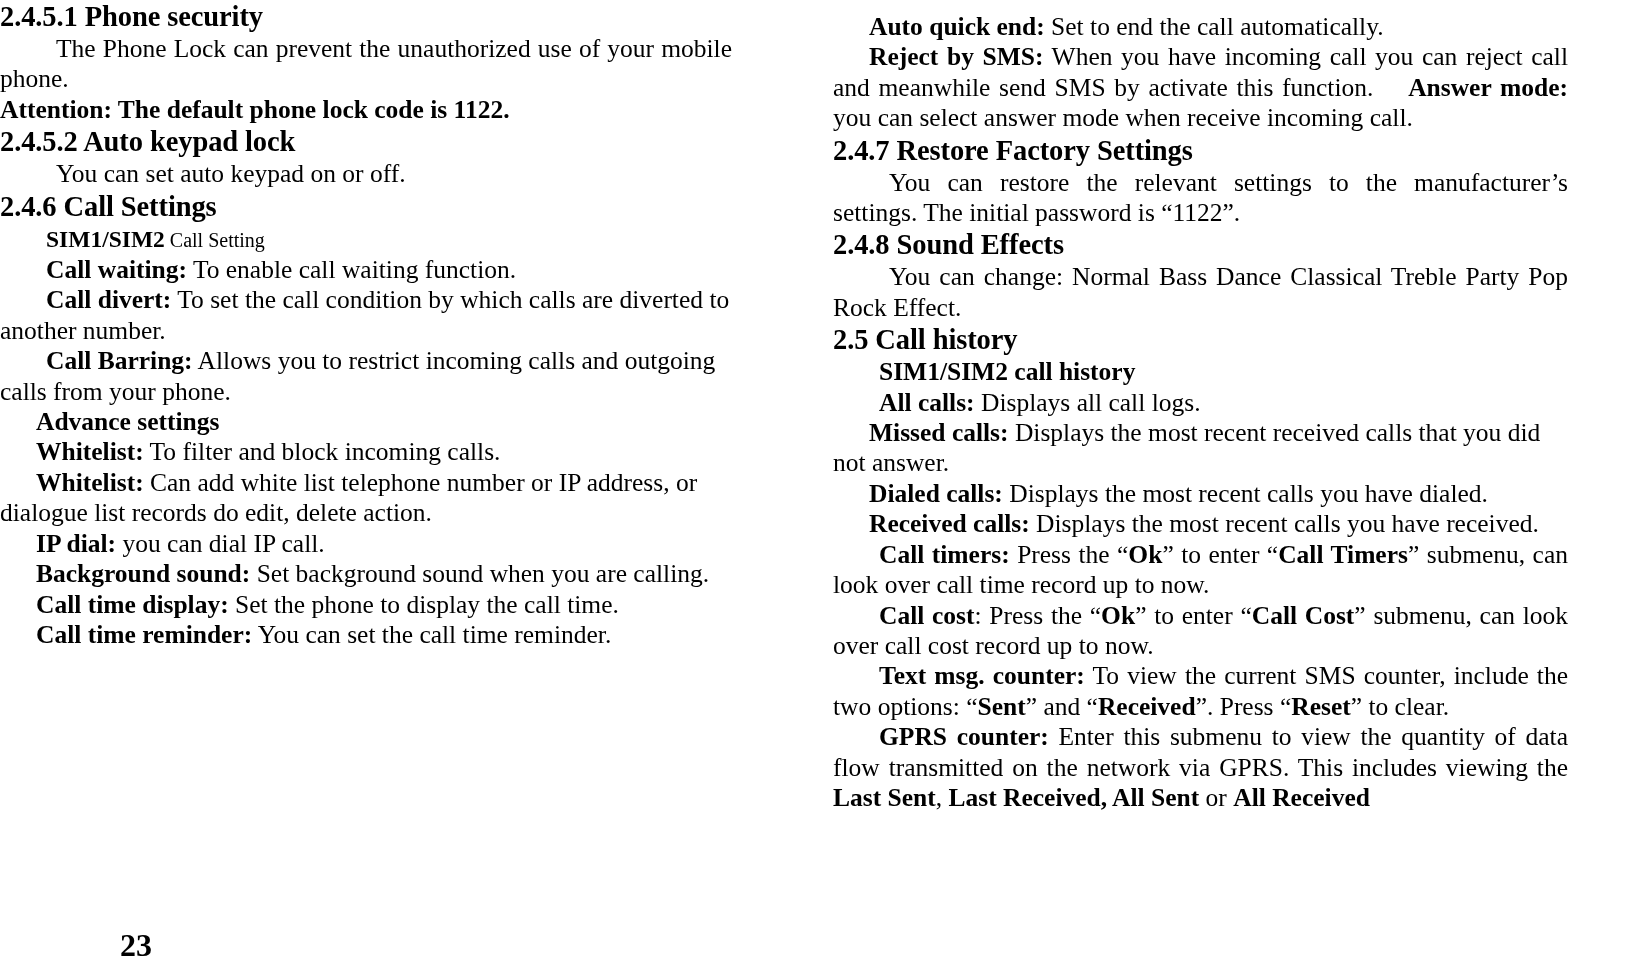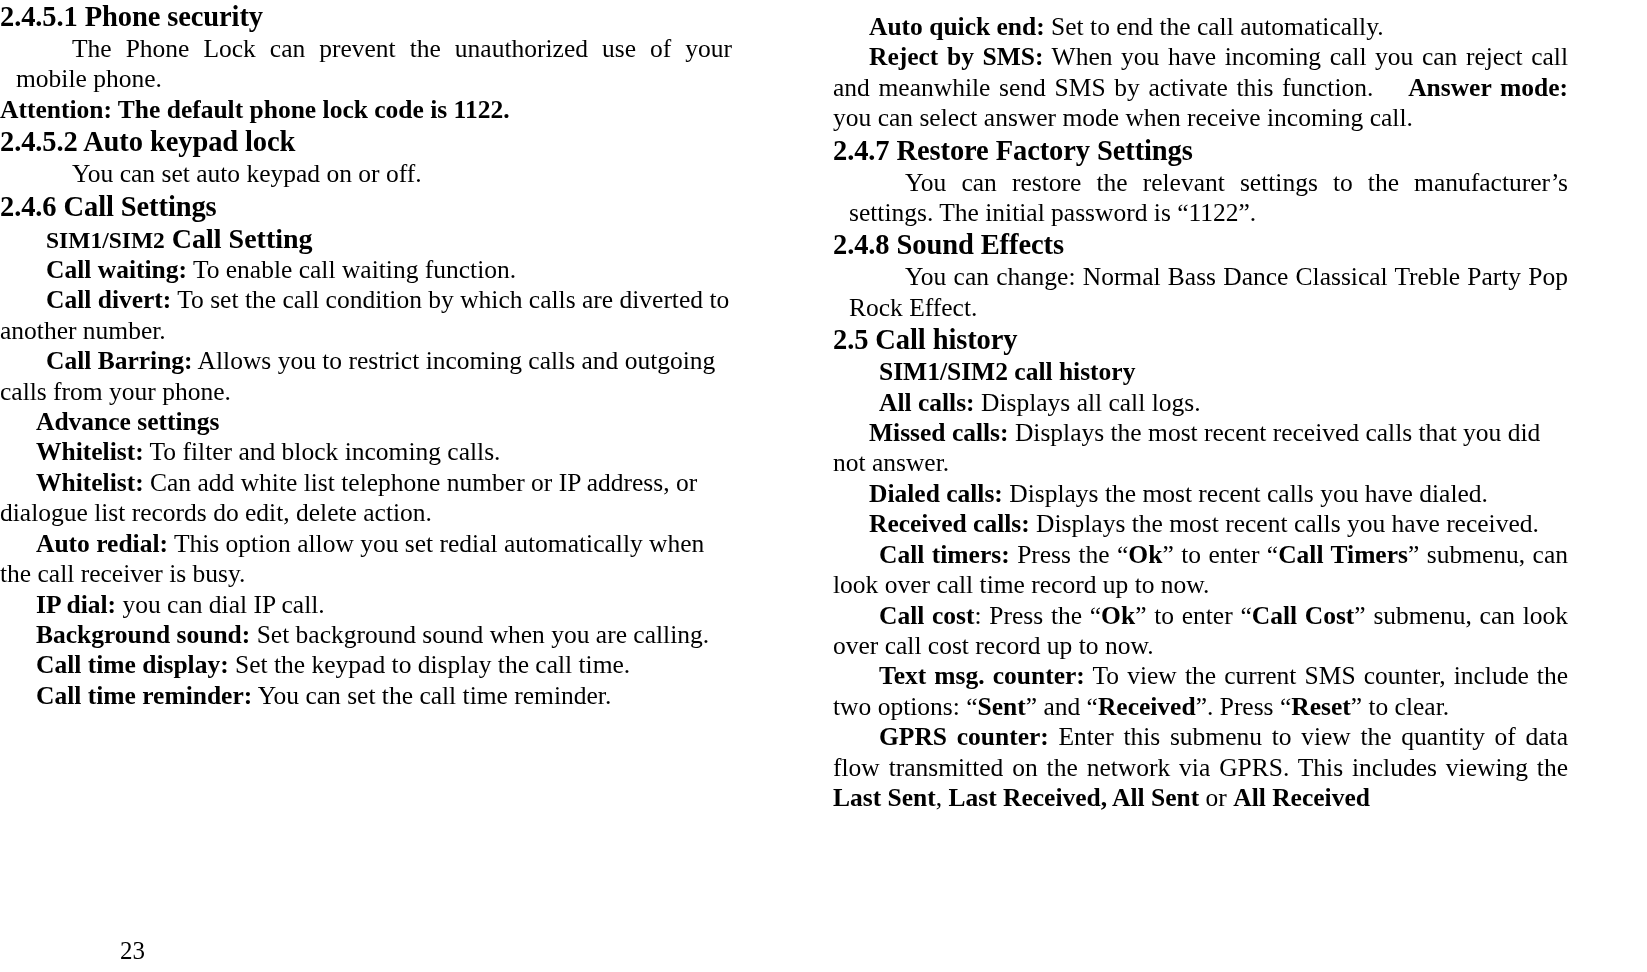--- a/index.html
+++ b/index.html
@@ -53,7 +53,7 @@
     text-align: justify;
     text-align-last: left;
   }
-  p.ind1 { text-indent: 56px; padding-left: 16px; }
+  p.ind1 { text-indent: 56px; }
   p.ind2 { text-indent: 46px; }
   p.ind3 { text-indent: 36px; }
   p.ind0 { text-indent: 0; }

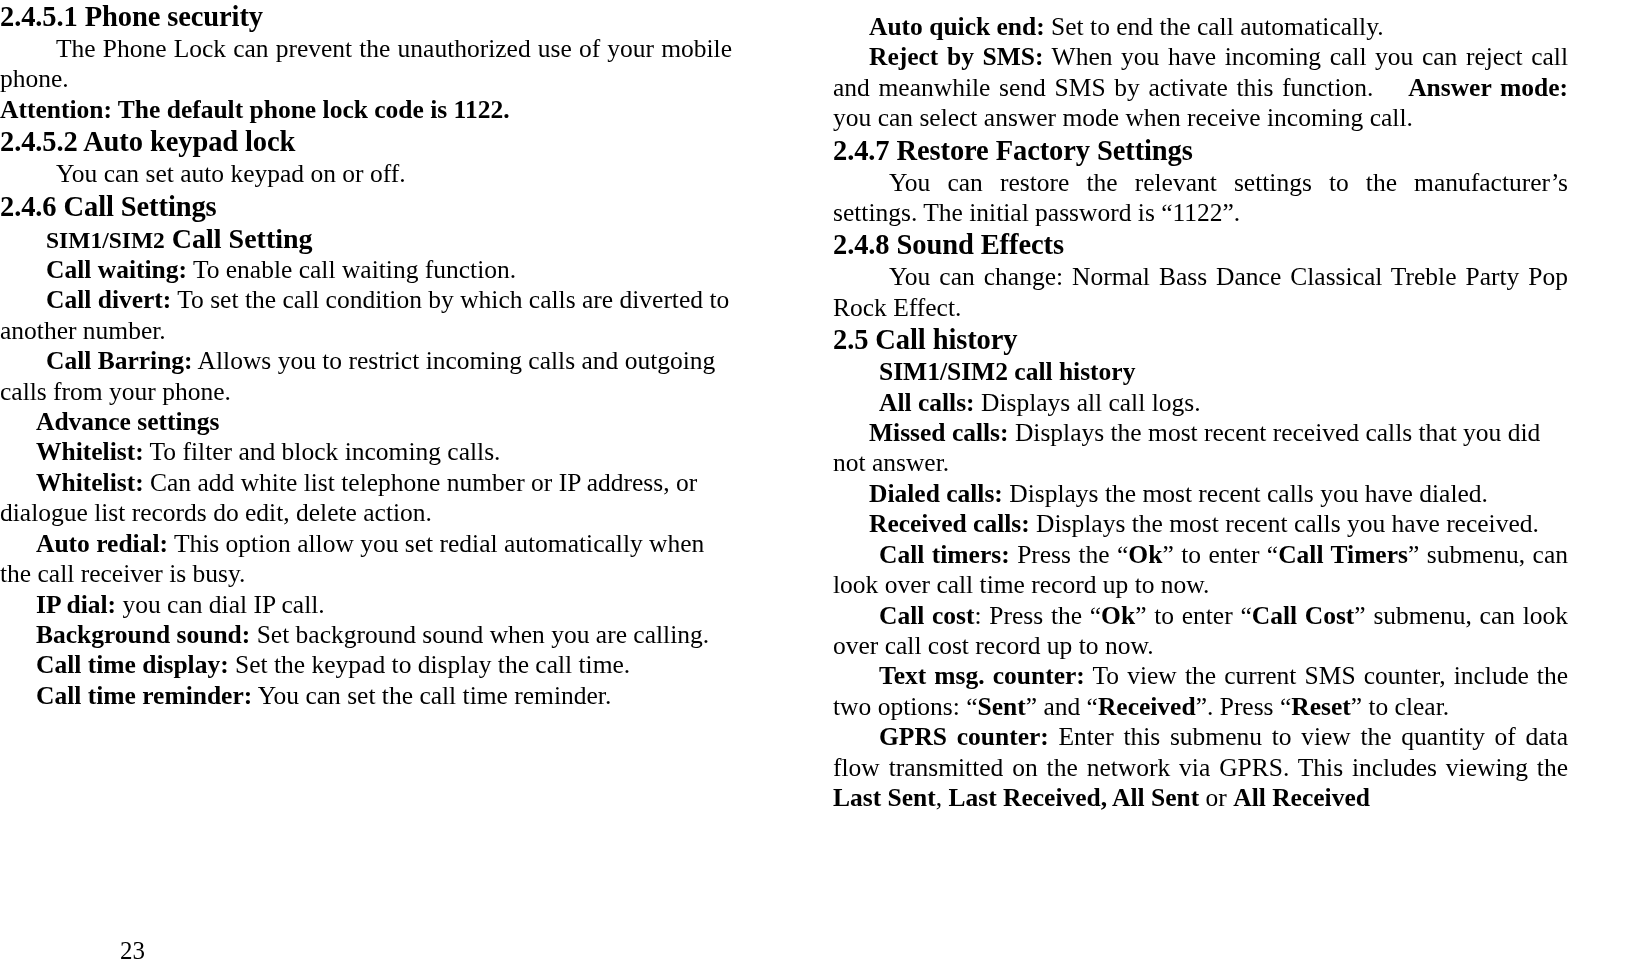--- a/index.html
+++ b/index.html
@@ -66,8 +66,8 @@
     font-size: 23.5px;
   }
   .simhead {
-    font-weight: bold;
-    font-size: 28px;
+    font-weight: normal;
+    font-size: 20px;
   }
 
   .pagenum {

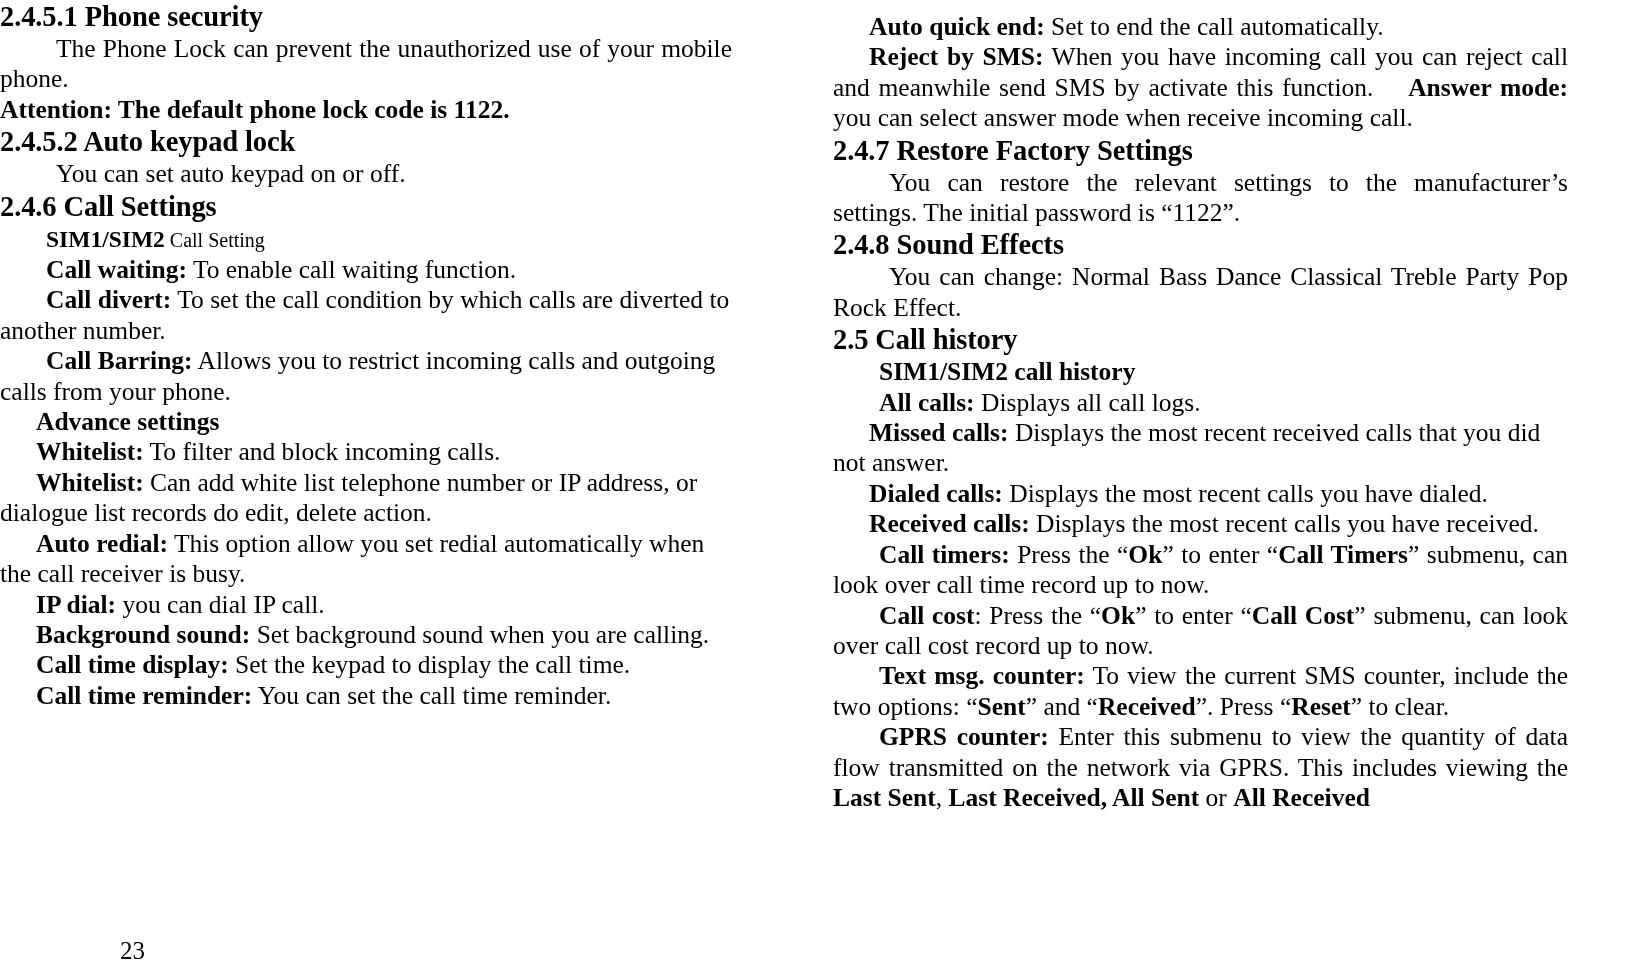--- a/index.html
+++ b/index.html
@@ -115,7 +115,6 @@
 
       <p class="para ind3"><b>Whitelist:</b><span> Can add white list telephone number or IP address, or dialogue list records do edit, delete action.</span></p>
 
-      <p class="para ind3"><b>Auto redial:</b><span> This option allow you set redial automatically when the call receiver is busy.</span></p>
 
       <p class="para ind3"><b>IP dial:</b><span> you can dial IP call.</span></p>
 

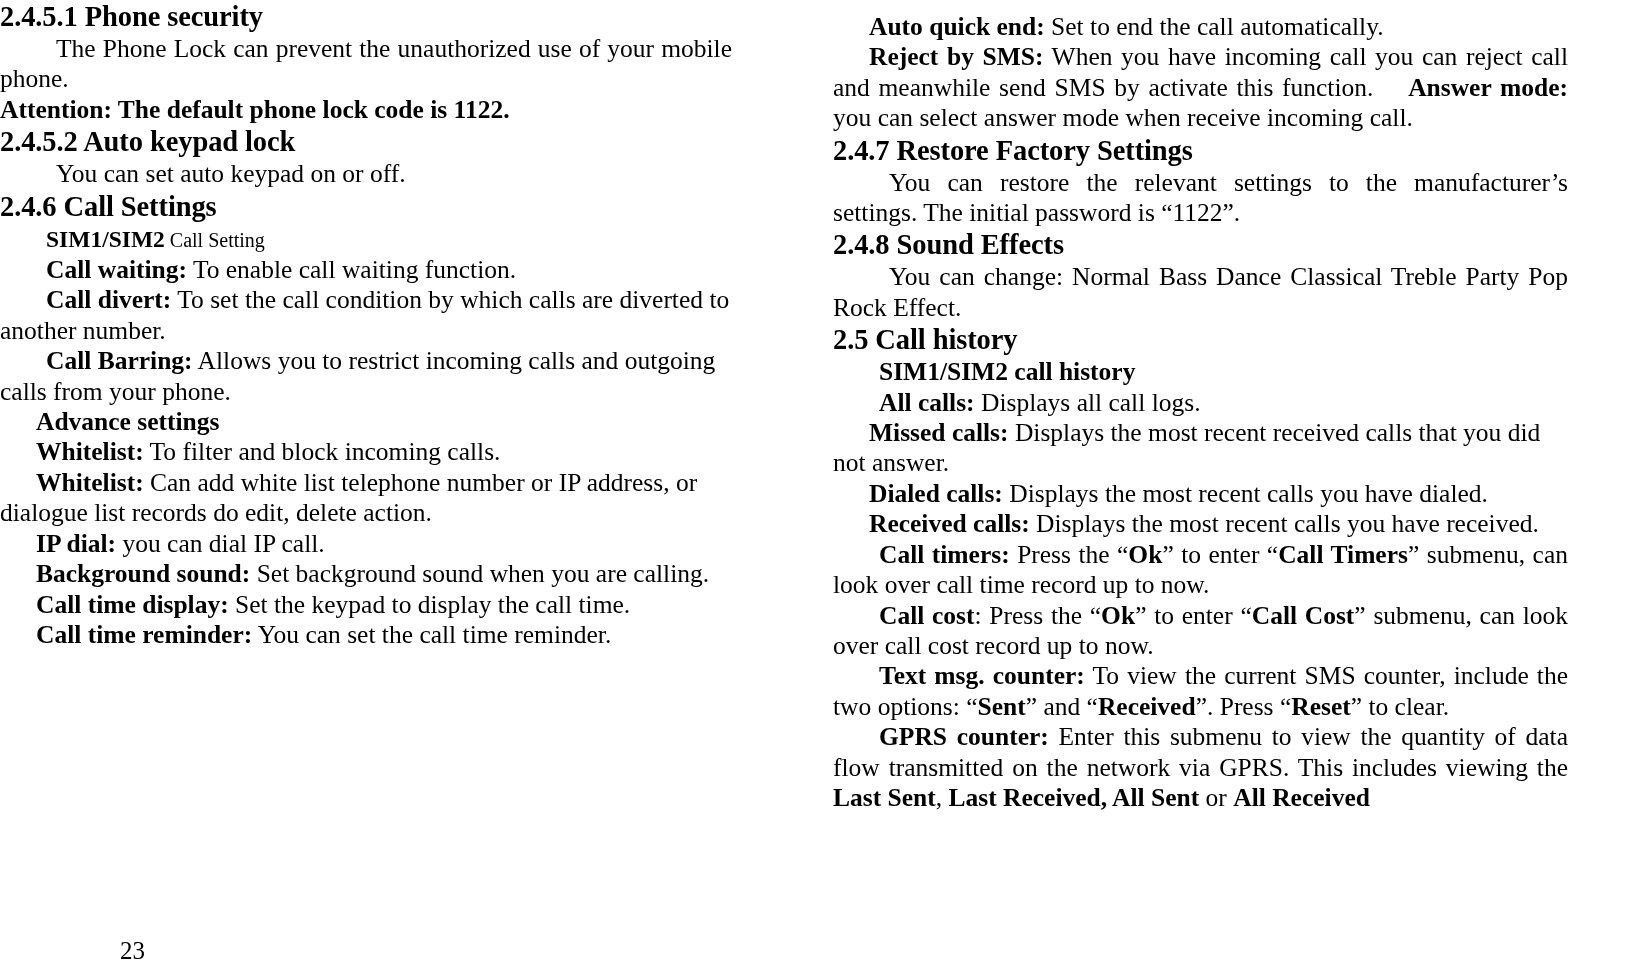--- a/index.html
+++ b/index.html
@@ -120,7 +120,7 @@
 
       <p class="para ind3"><b>Background sound:</b><span> Set background sound when you are calling.</span></p>
 
-      <p class="para ind3"><b>Call time display:</b><span> Set the keypad to display the call time.</span></p>
+      <p class="para ind3"><b>Call time display:</b><span> Set the phone to display the call time.</span></p>
 
       <p class="para ind3"><b>Call time reminder:</b><span> You can set the call time reminder.</span></p>
 

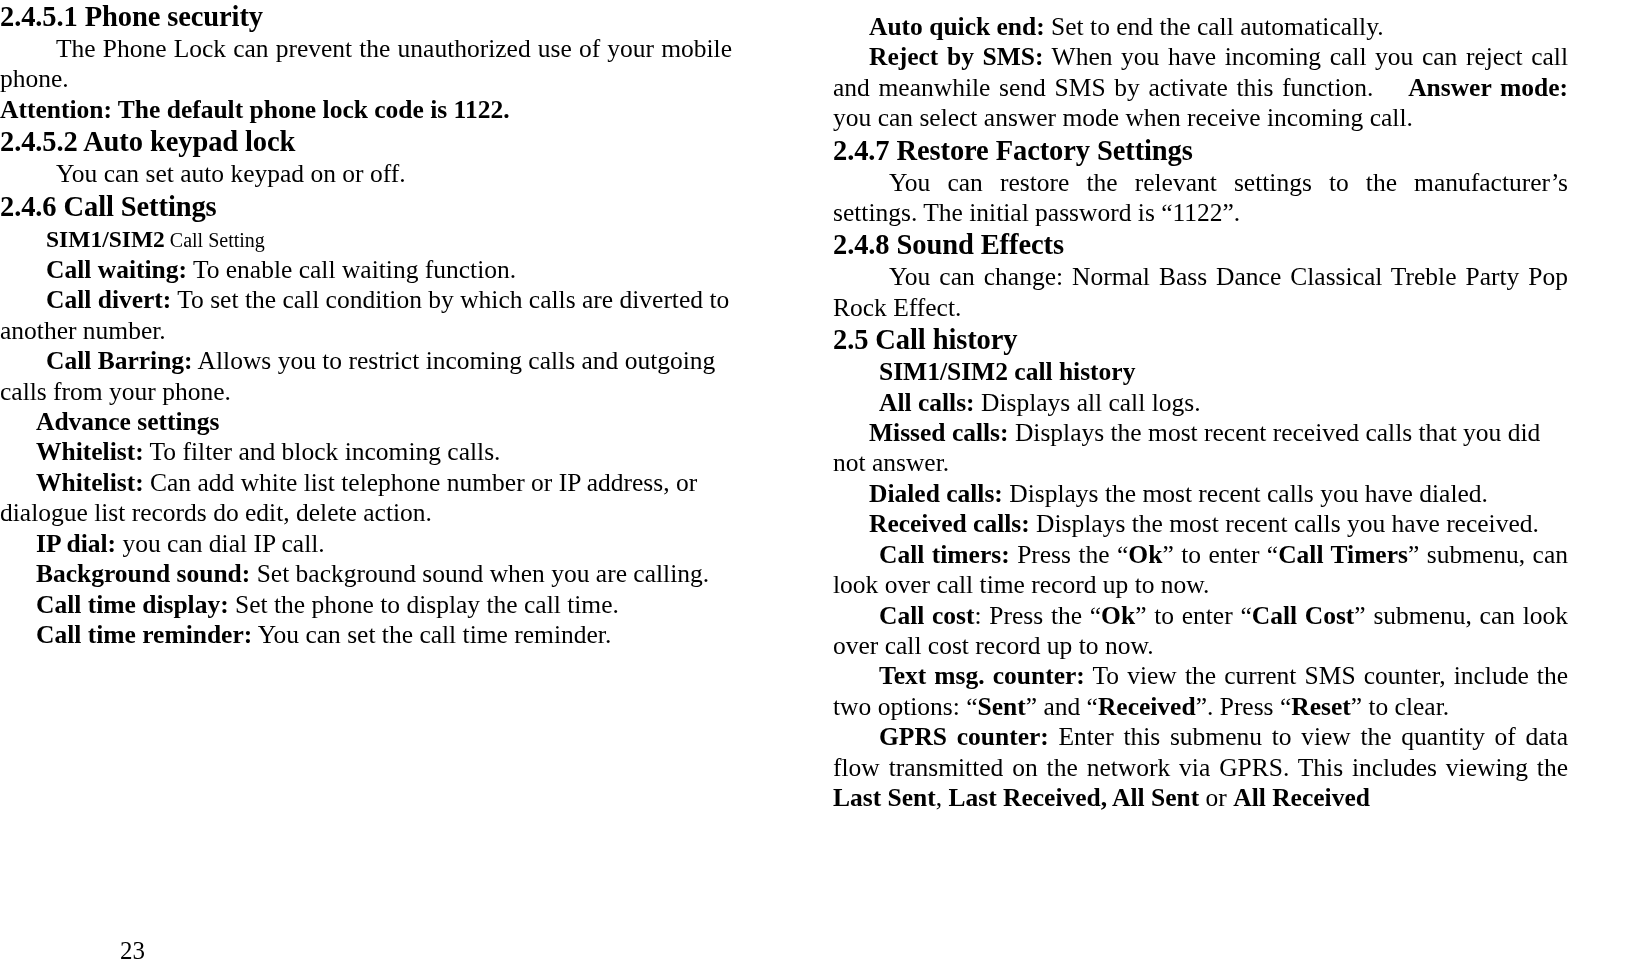--- a/index.html
+++ b/index.html
@@ -72,9 +72,10 @@
 
   .pagenum {
     position: absolute;
-    bottom: 6px;
-    font-size: 25px;
+    bottom: 12px;
+    font-size: 32px;
     line-height: 30px;
+    font-weight: bold;
   }
   .pagenum-left  { left: 120px; }
 

